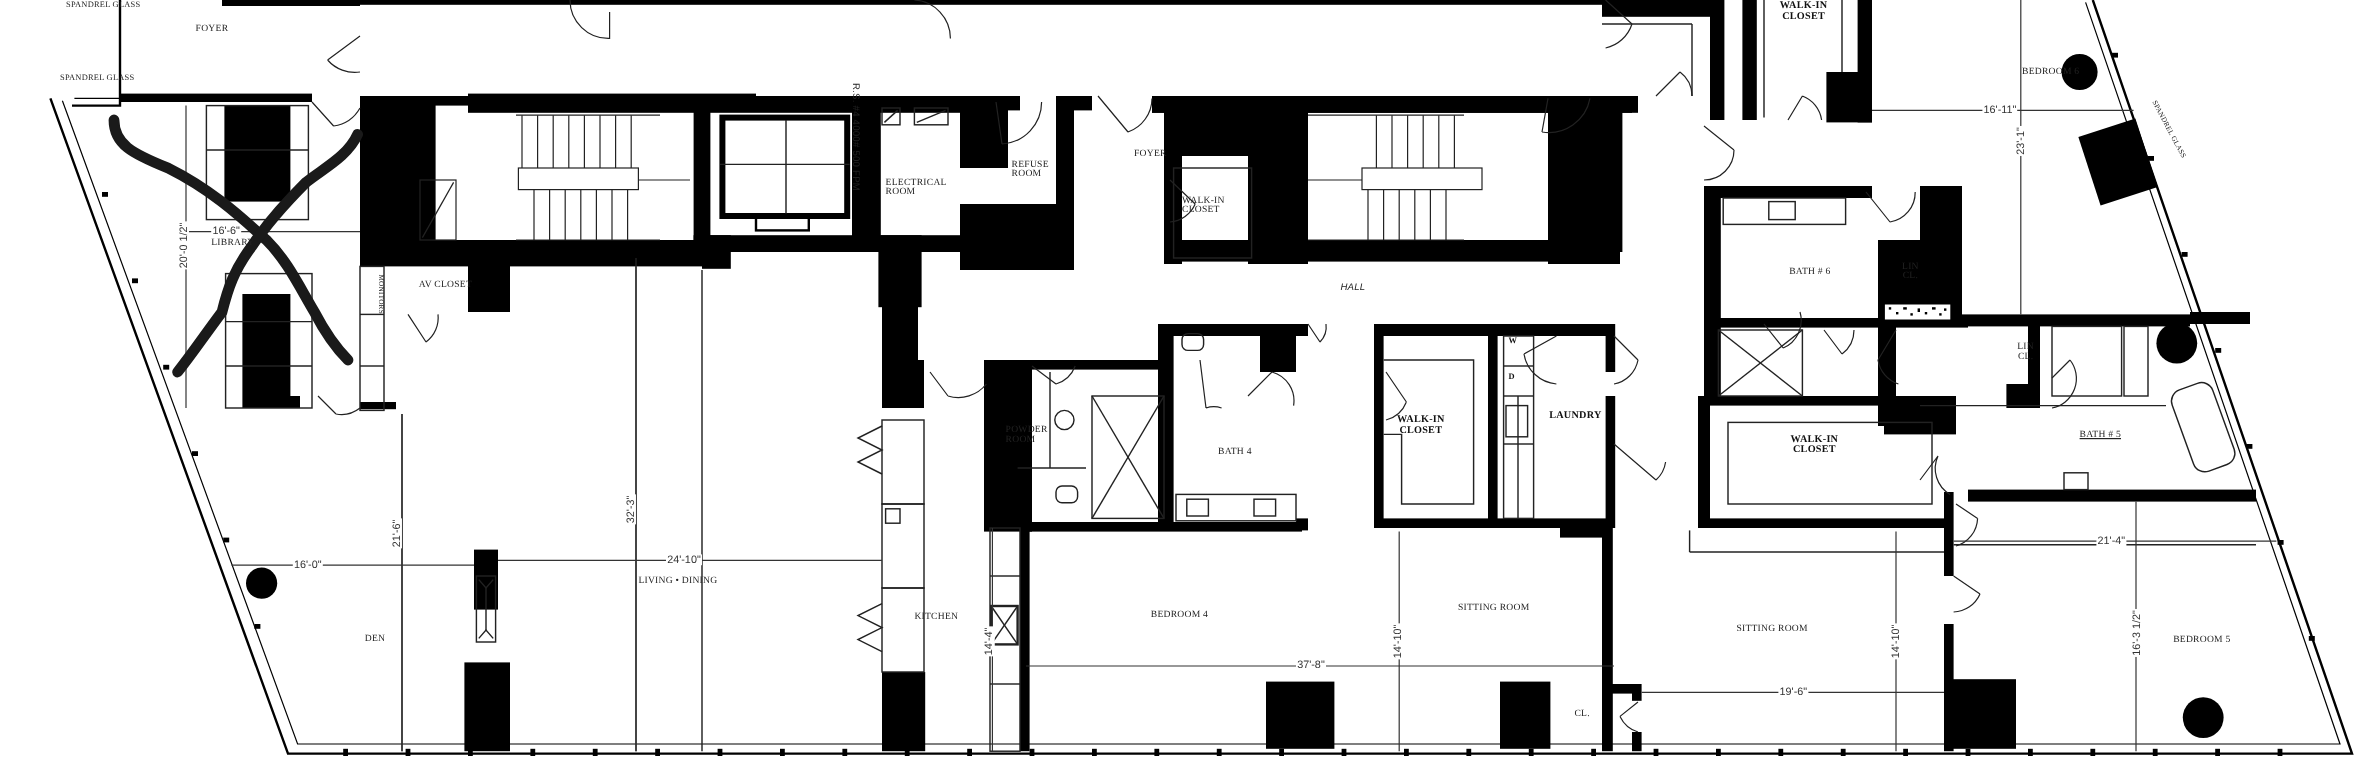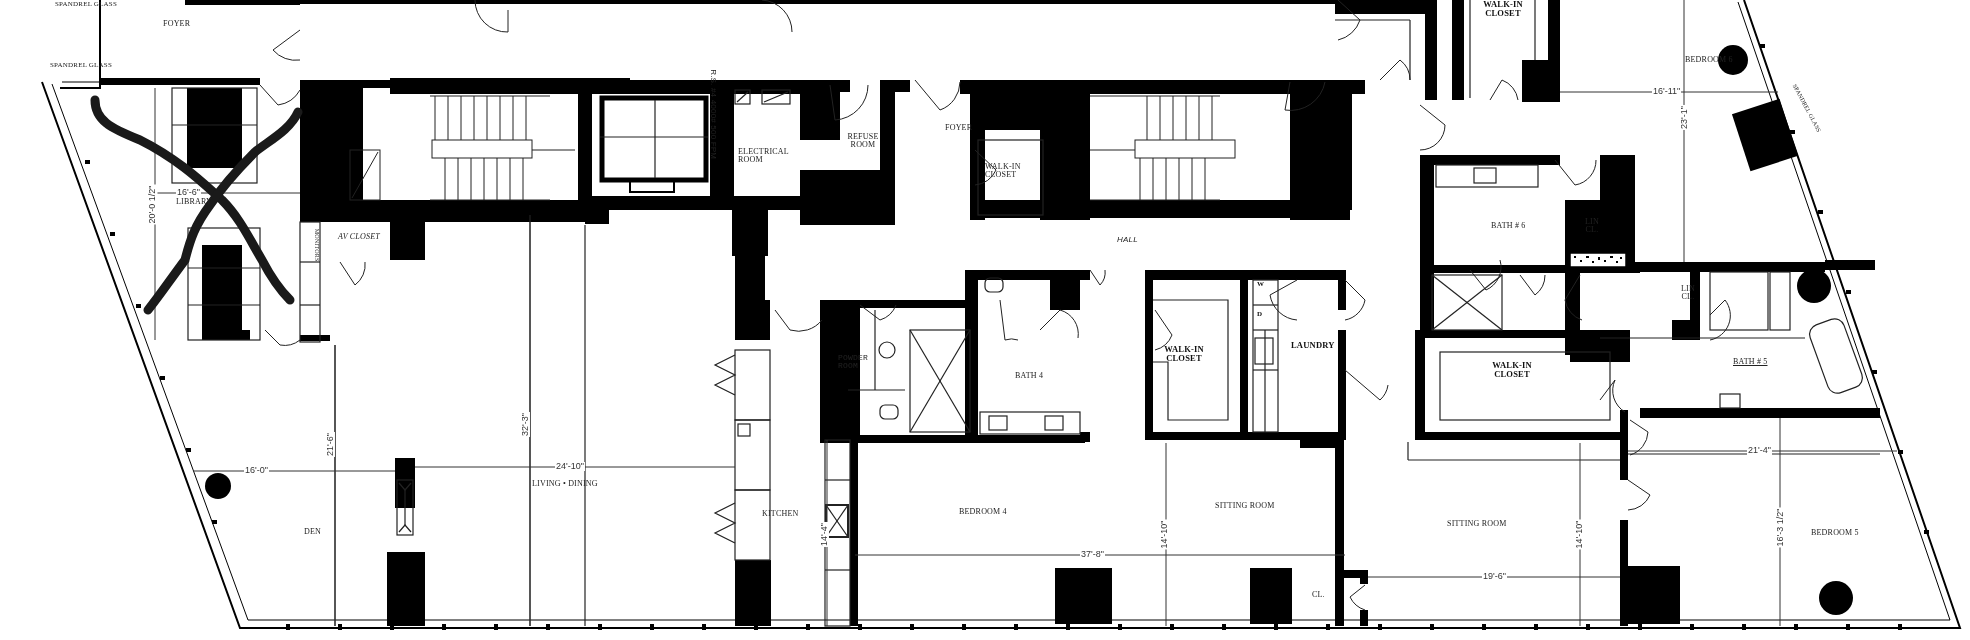--- a/index.html
+++ b/index.html
@@ -398,7 +398,7 @@
   <div class="lbl" style="left:300px;top:242px;font-size:6px;transform:rotate(90deg);">MONITORS</div>
   <div class="lbl sans" style="left:668px;top:110px;font-size:8px;transform:rotate(90deg);">R.S. #4 4000# 500 fpm</div>
   <div class="lbl" style="left:738px;top:148px;width:60px;white-space:normal;">ELECTRICAL ROOM</div>
-  <div class="lbl" style="left:843px;top:133px;width:40px;white-space:normal;text-align:center;">REFUSE ROOM</div>
+  <div class="lbl" style="left:843px;top:133px;width:40px;white-space:normal;">REFUSE ROOM</div>
   <div class="lbl" style="left:945px;top:124px;">FOYER</div>
   <div class="lbl" style="left:985px;top:163px;width:40px;white-space:normal;">WALK-IN CLOSET</div>
   <div class="lbl sans" style="left:1117px;top:236px;font-style:italic;">HALL</div>

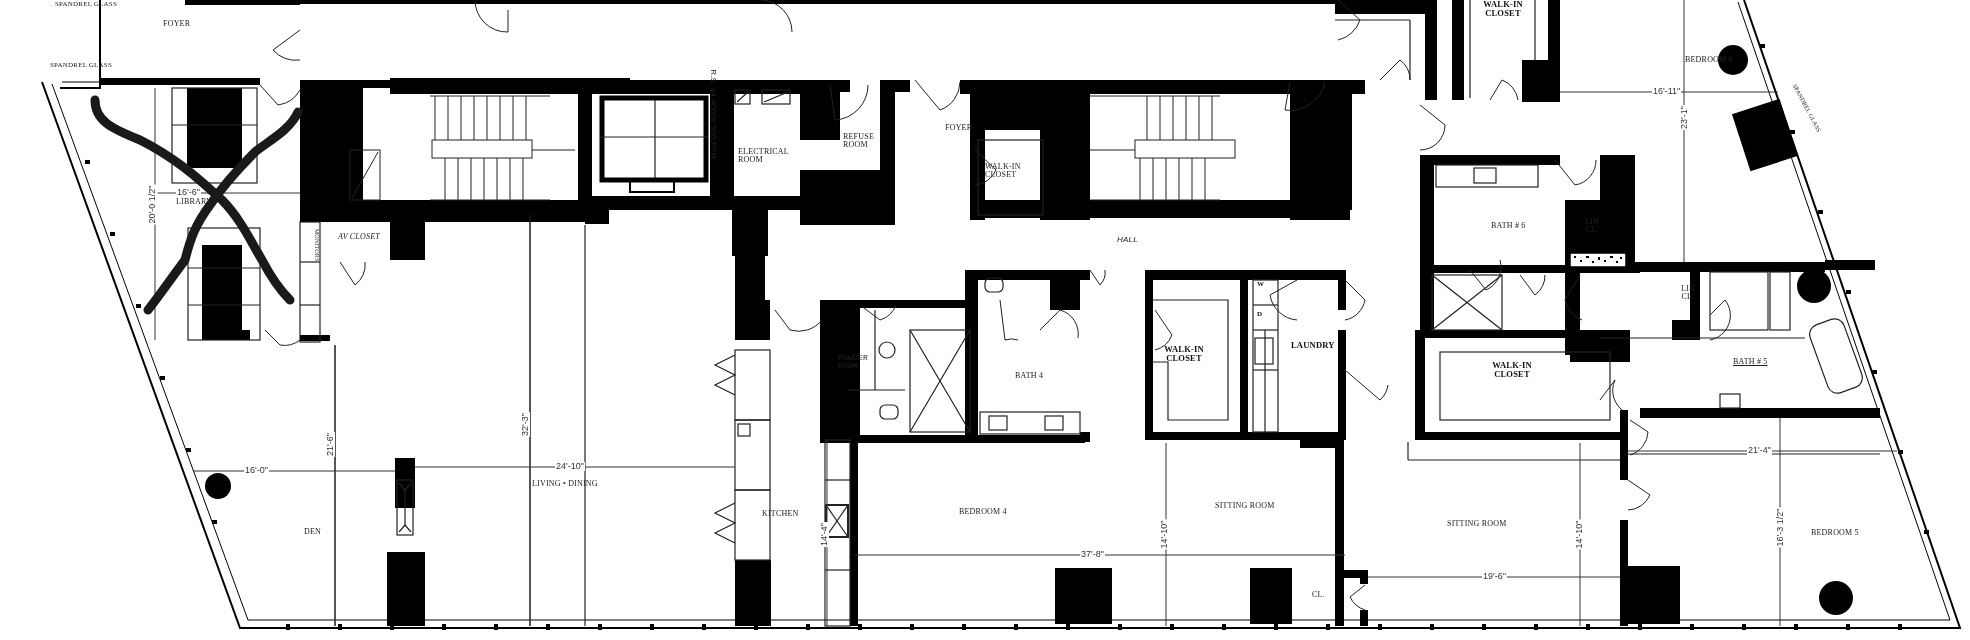--- a/index.html
+++ b/index.html
@@ -394,7 +394,7 @@
   <div class="lbl" style="left:163px;top:20px;">FOYER</div>
   <div class="lbl" style="left:50px;top:62px;font-size:7px;">SPANDREL GLASS</div>
   <div class="lbl" style="left:176px;top:198px;">LIBRARY</div>
-  <div class="lbl" style="left:338px;top:233px;font-style:italic;">AV CLOSET</div>
+  <div class="lbl" style="left:349px;top:233px;">AV CLOSET</div>
   <div class="lbl" style="left:300px;top:242px;font-size:6px;transform:rotate(90deg);">MONITORS</div>
   <div class="lbl sans" style="left:668px;top:110px;font-size:8px;transform:rotate(90deg);">R.S. #4 4000# 500 fpm</div>
   <div class="lbl" style="left:738px;top:148px;width:60px;white-space:normal;">ELECTRICAL ROOM</div>

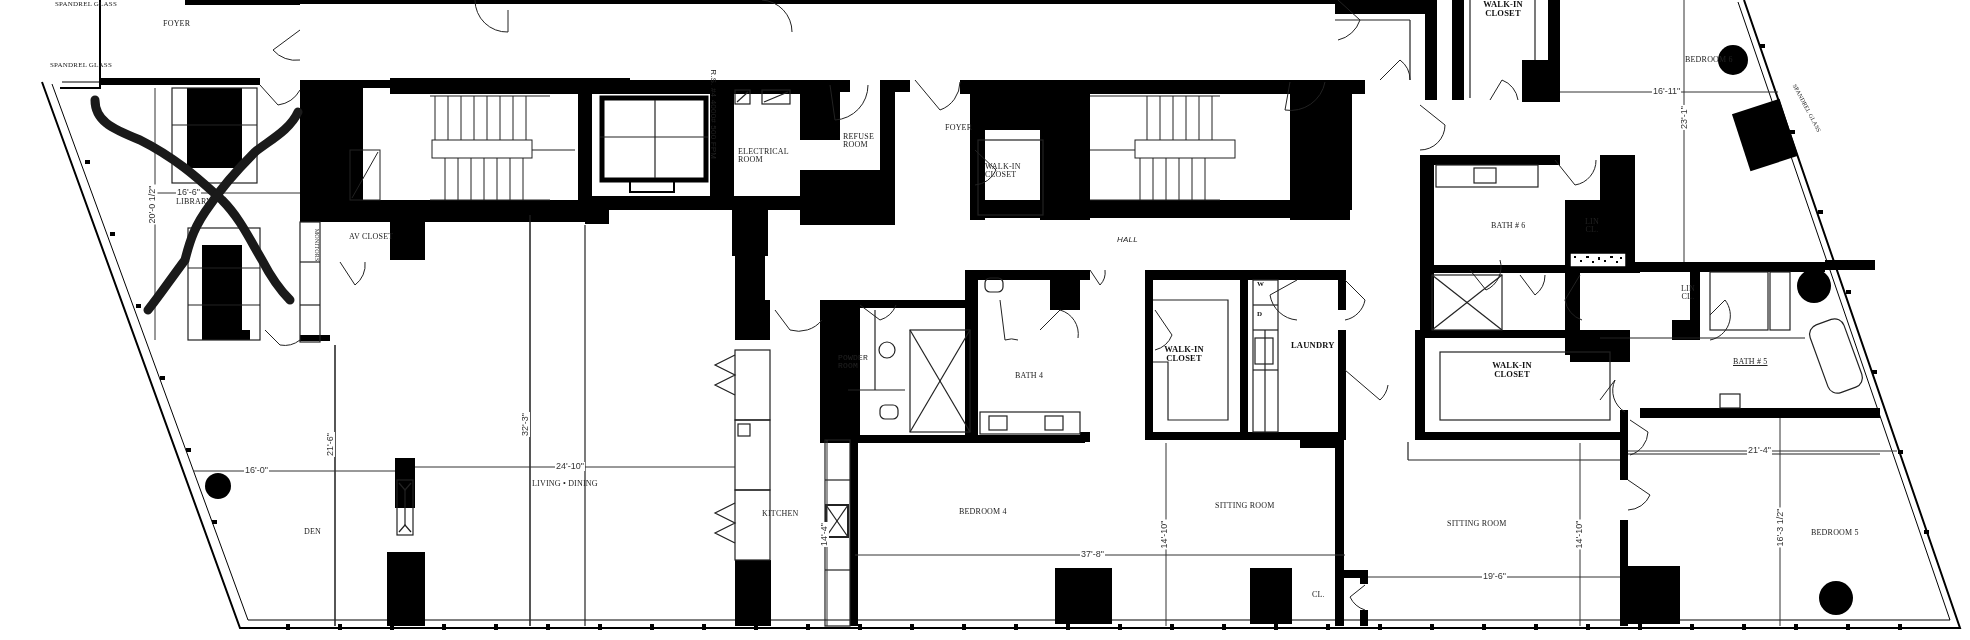--- a/index.html
+++ b/index.html
@@ -410,7 +410,7 @@
   <div class="lbl c" style="left:1680px;top:285px;width:16px;white-space:normal;">LIN CL.</div>
   <div class="lbl" style="left:1733px;top:358px;text-decoration:underline;">BATH # 5</div>
   <div class="lbl bold c" style="left:1490px;top:361px;width:44px;white-space:normal;">WALK-IN CLOSET</div>
-  <div class="lbl" style="left:838px;top:354px;width:40px;white-space:normal;font-family:Liberation Mono, monospace;">POWDER ROOM</div>
+  <div class="lbl" style="left:838px;top:354px;width:40px;white-space:normal;">POWDER ROOM</div>
   <div class="lbl" style="left:1015px;top:372px;">BATH 4</div>
   <div class="lbl bold c" style="left:1162px;top:345px;width:44px;white-space:normal;">WALK-IN CLOSET</div>
   <div class="lbl bold" style="left:1291px;top:341px;">LAUNDRY</div>

